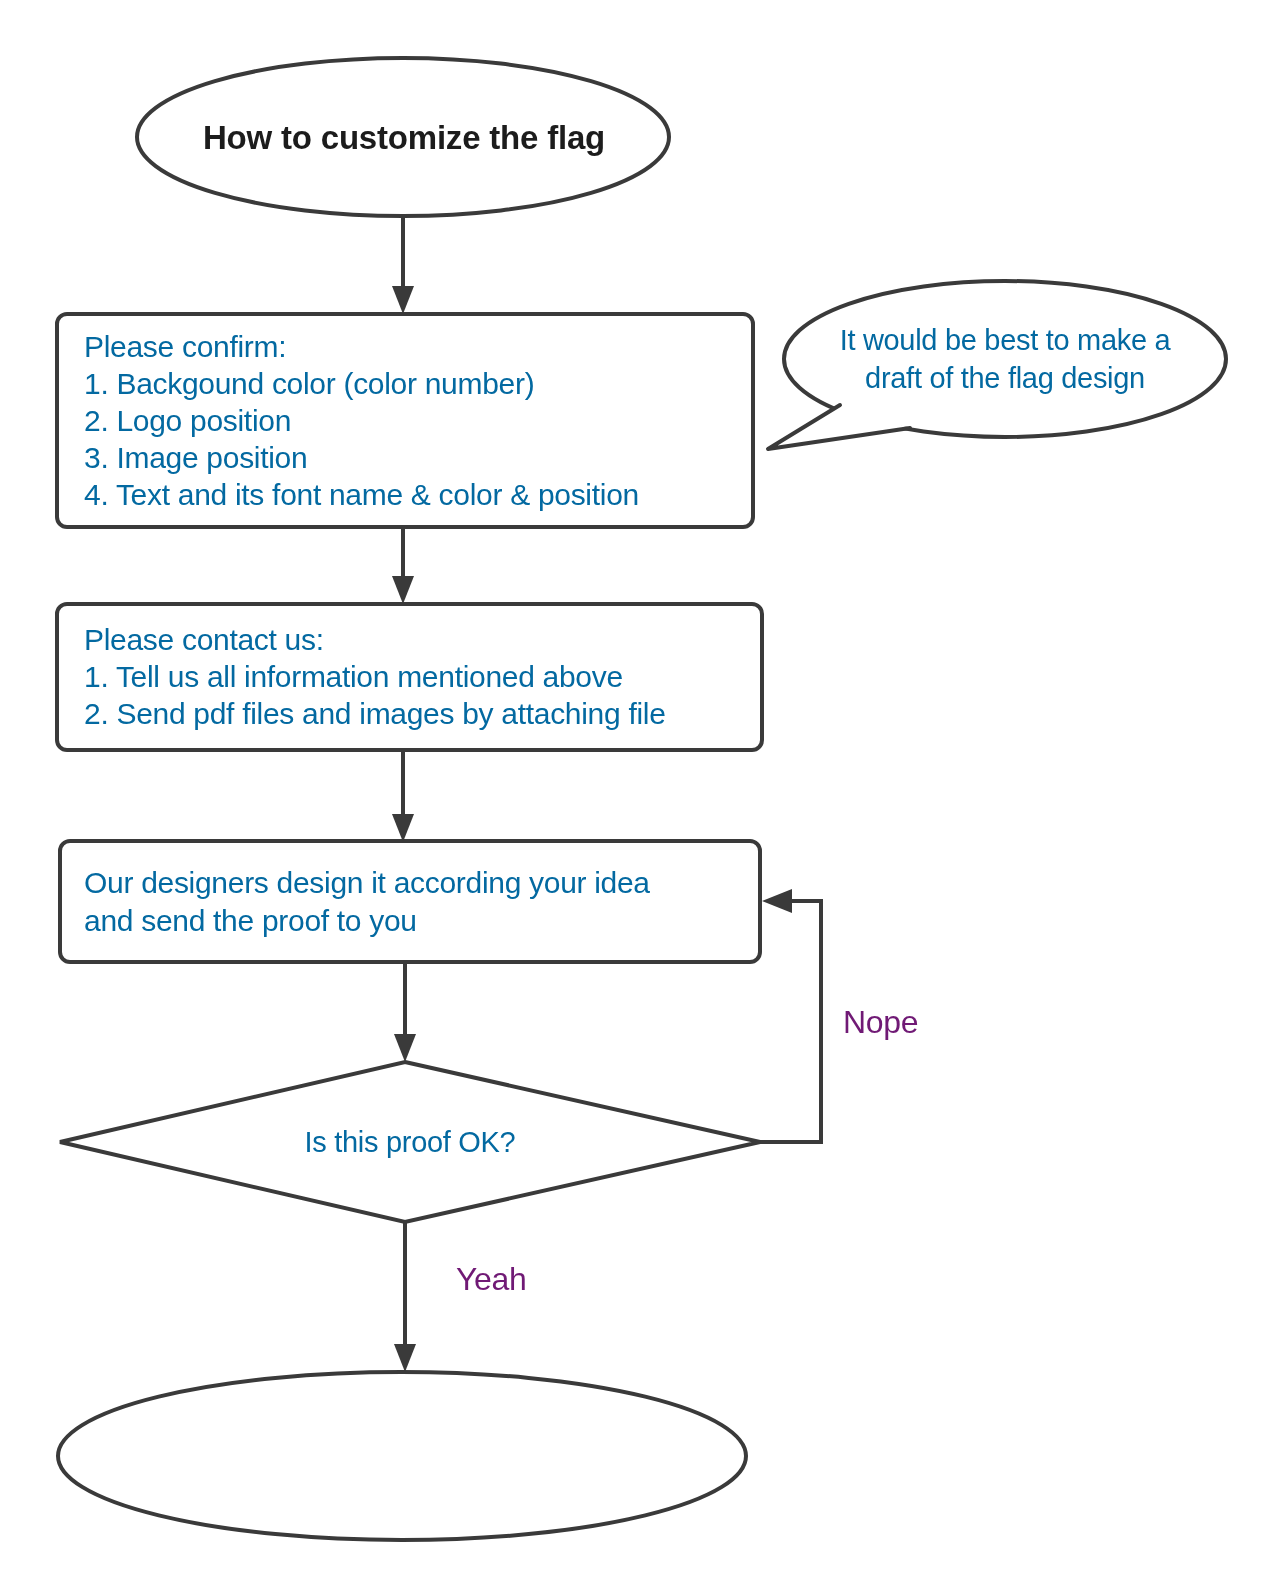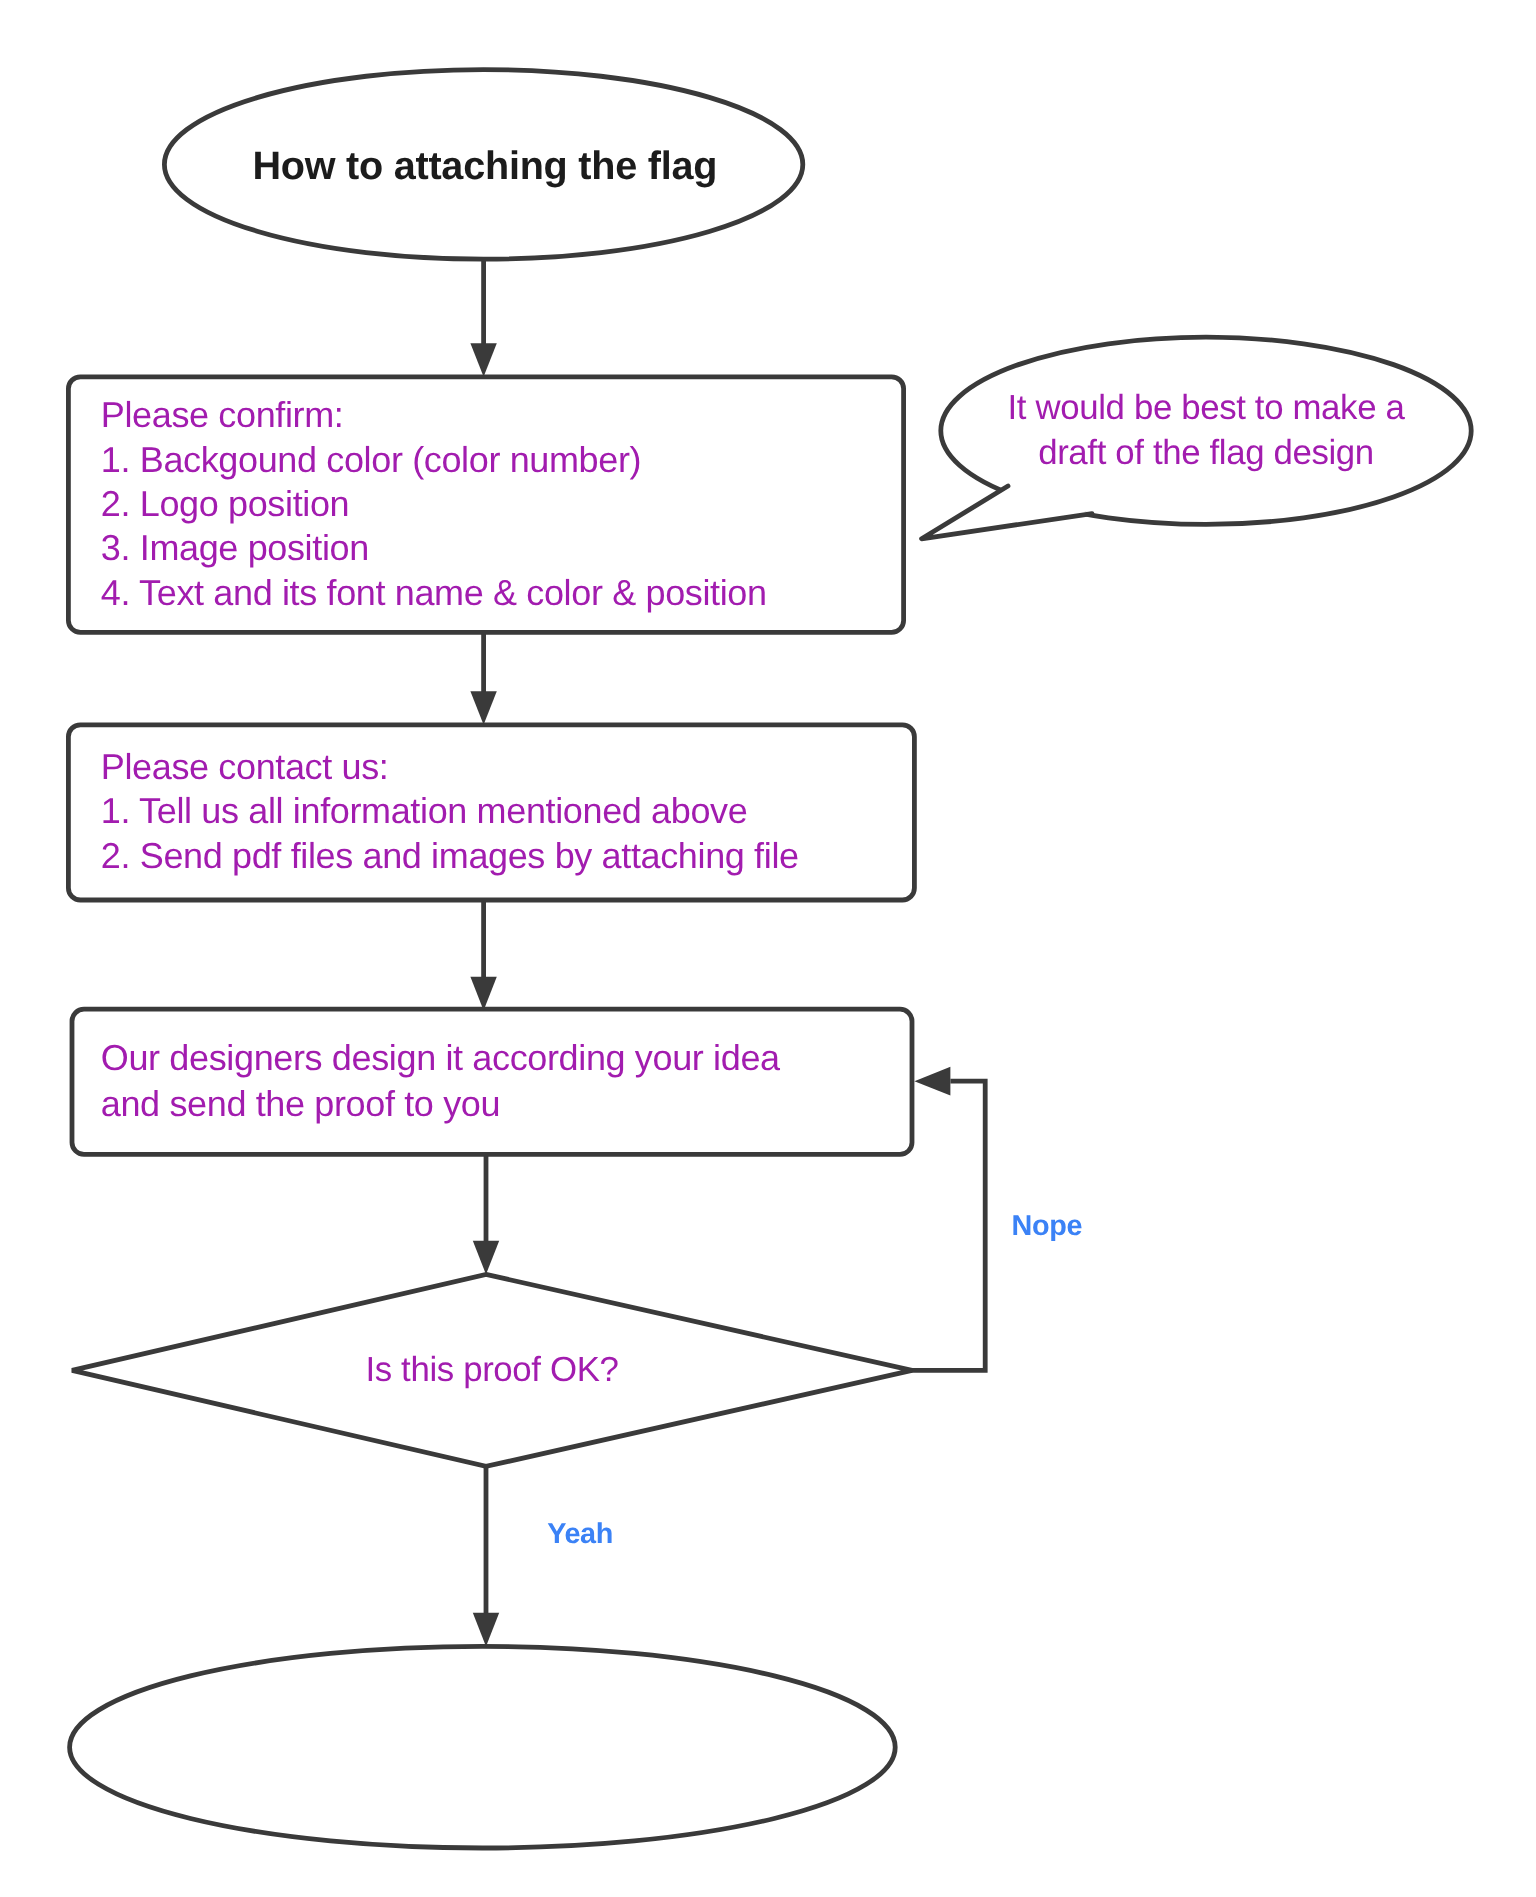--- a/index.html
+++ b/index.html
@@ -83,7 +83,7 @@
     </g>
   </svg>
 
-  <div class="label t-start">How to attaching the flag</div>
+  <div class="label t-start">How to customize the flag</div>
 
   <div class="label pre t-confirm">Please confirm:
 1. Backgound color (color number)

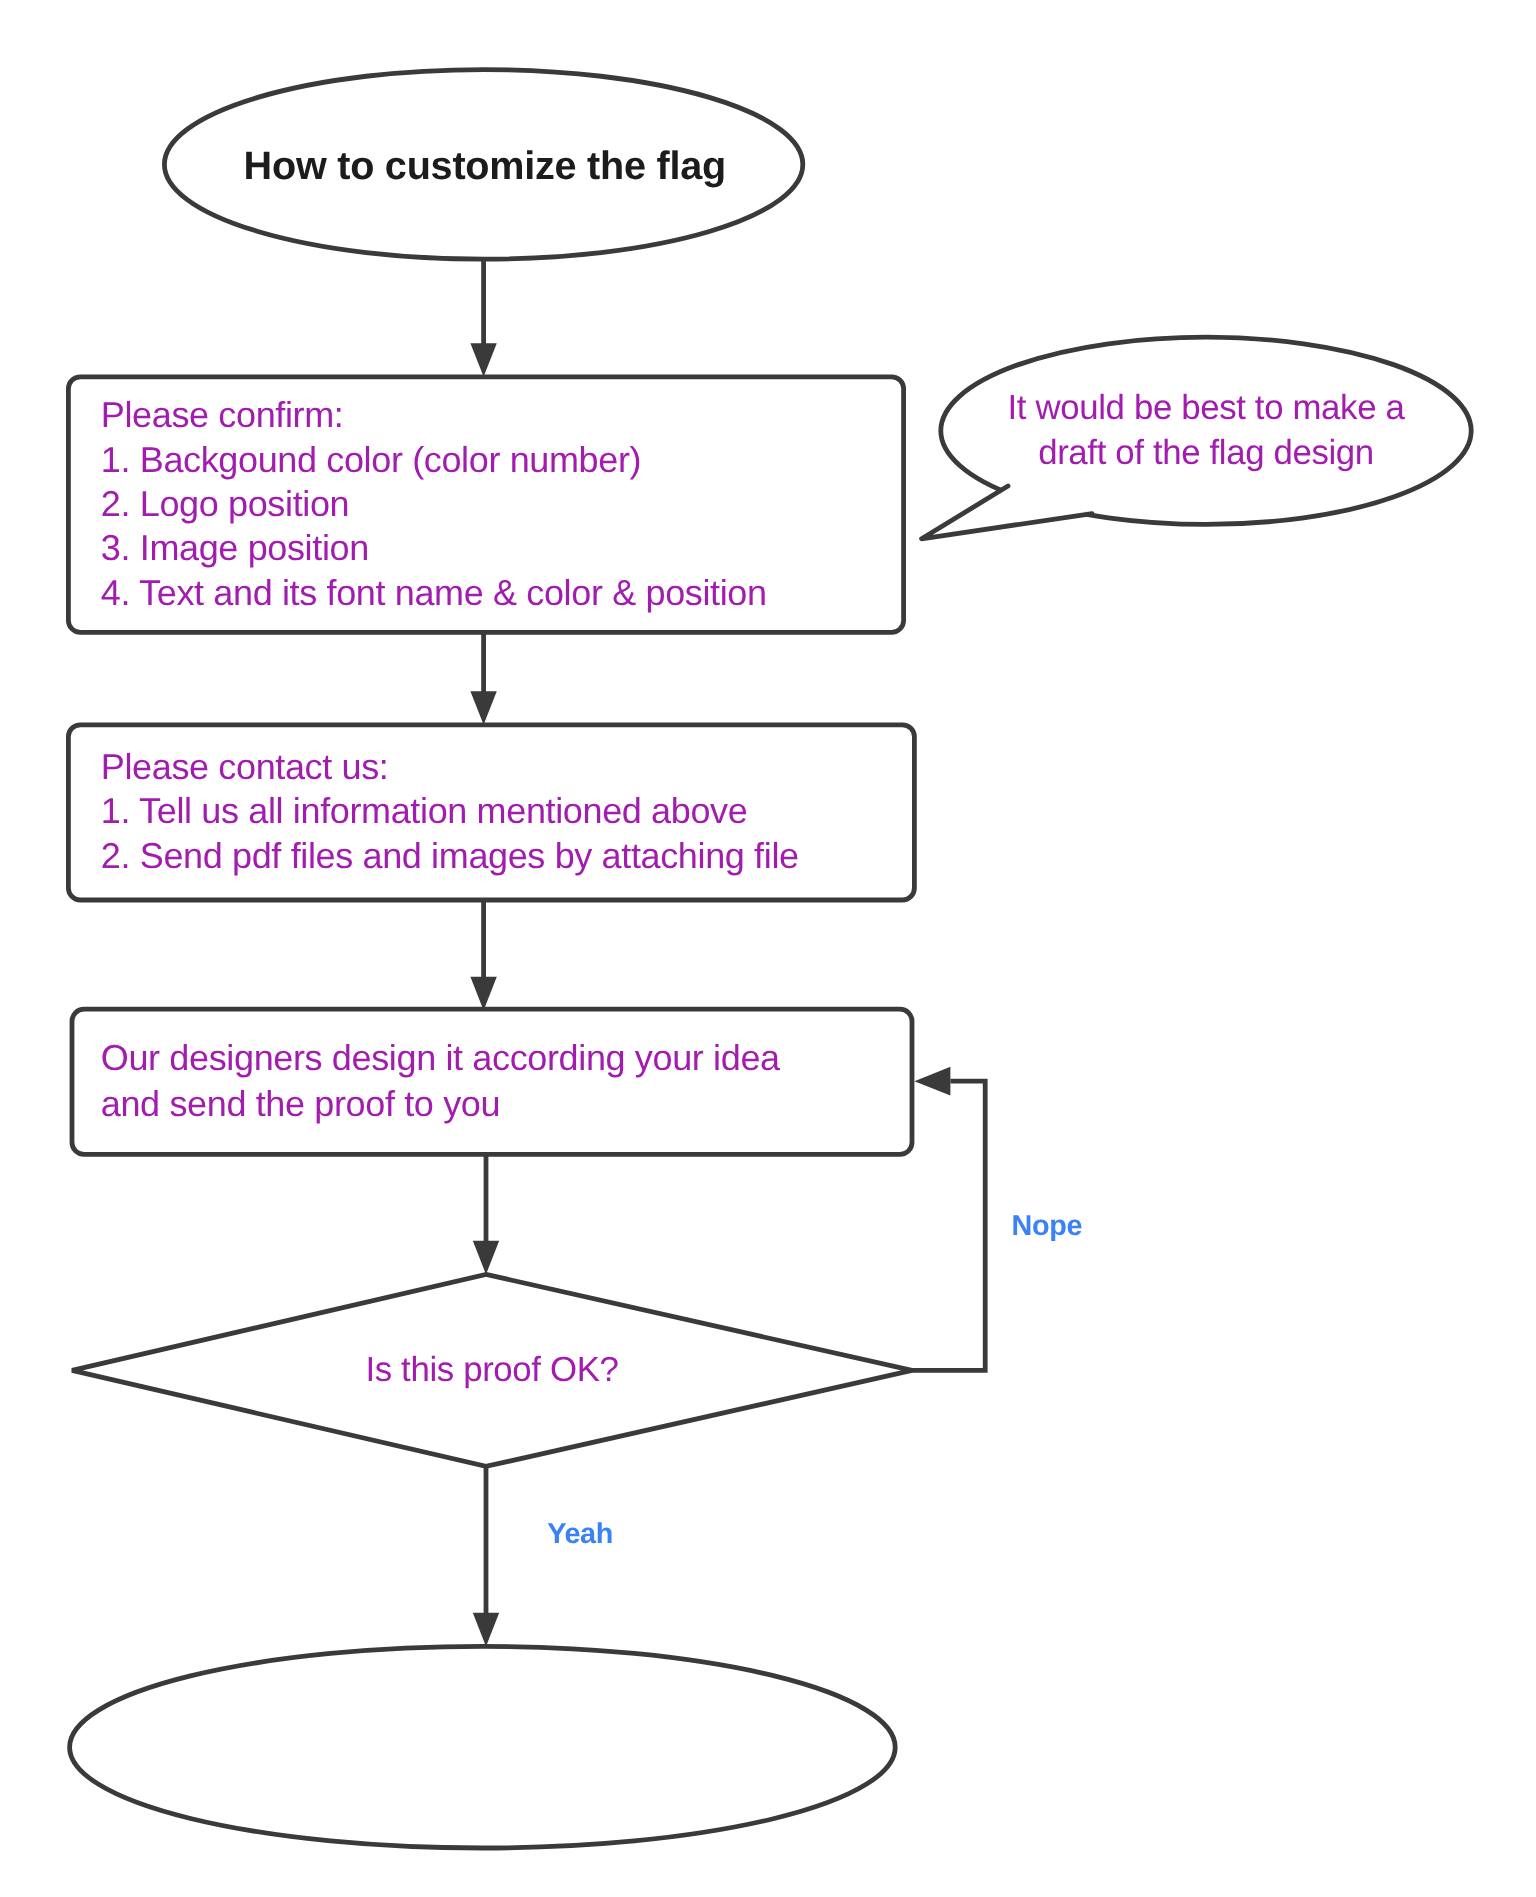--- a/index.html
+++ b/index.html
@@ -15,7 +15,7 @@
 
   .label {
     position: absolute;
-    color: #a21caf;
+    color: #0369a1;
     letter-spacing: -0.3px;
     line-height: 37px;
     font-size: 30px;

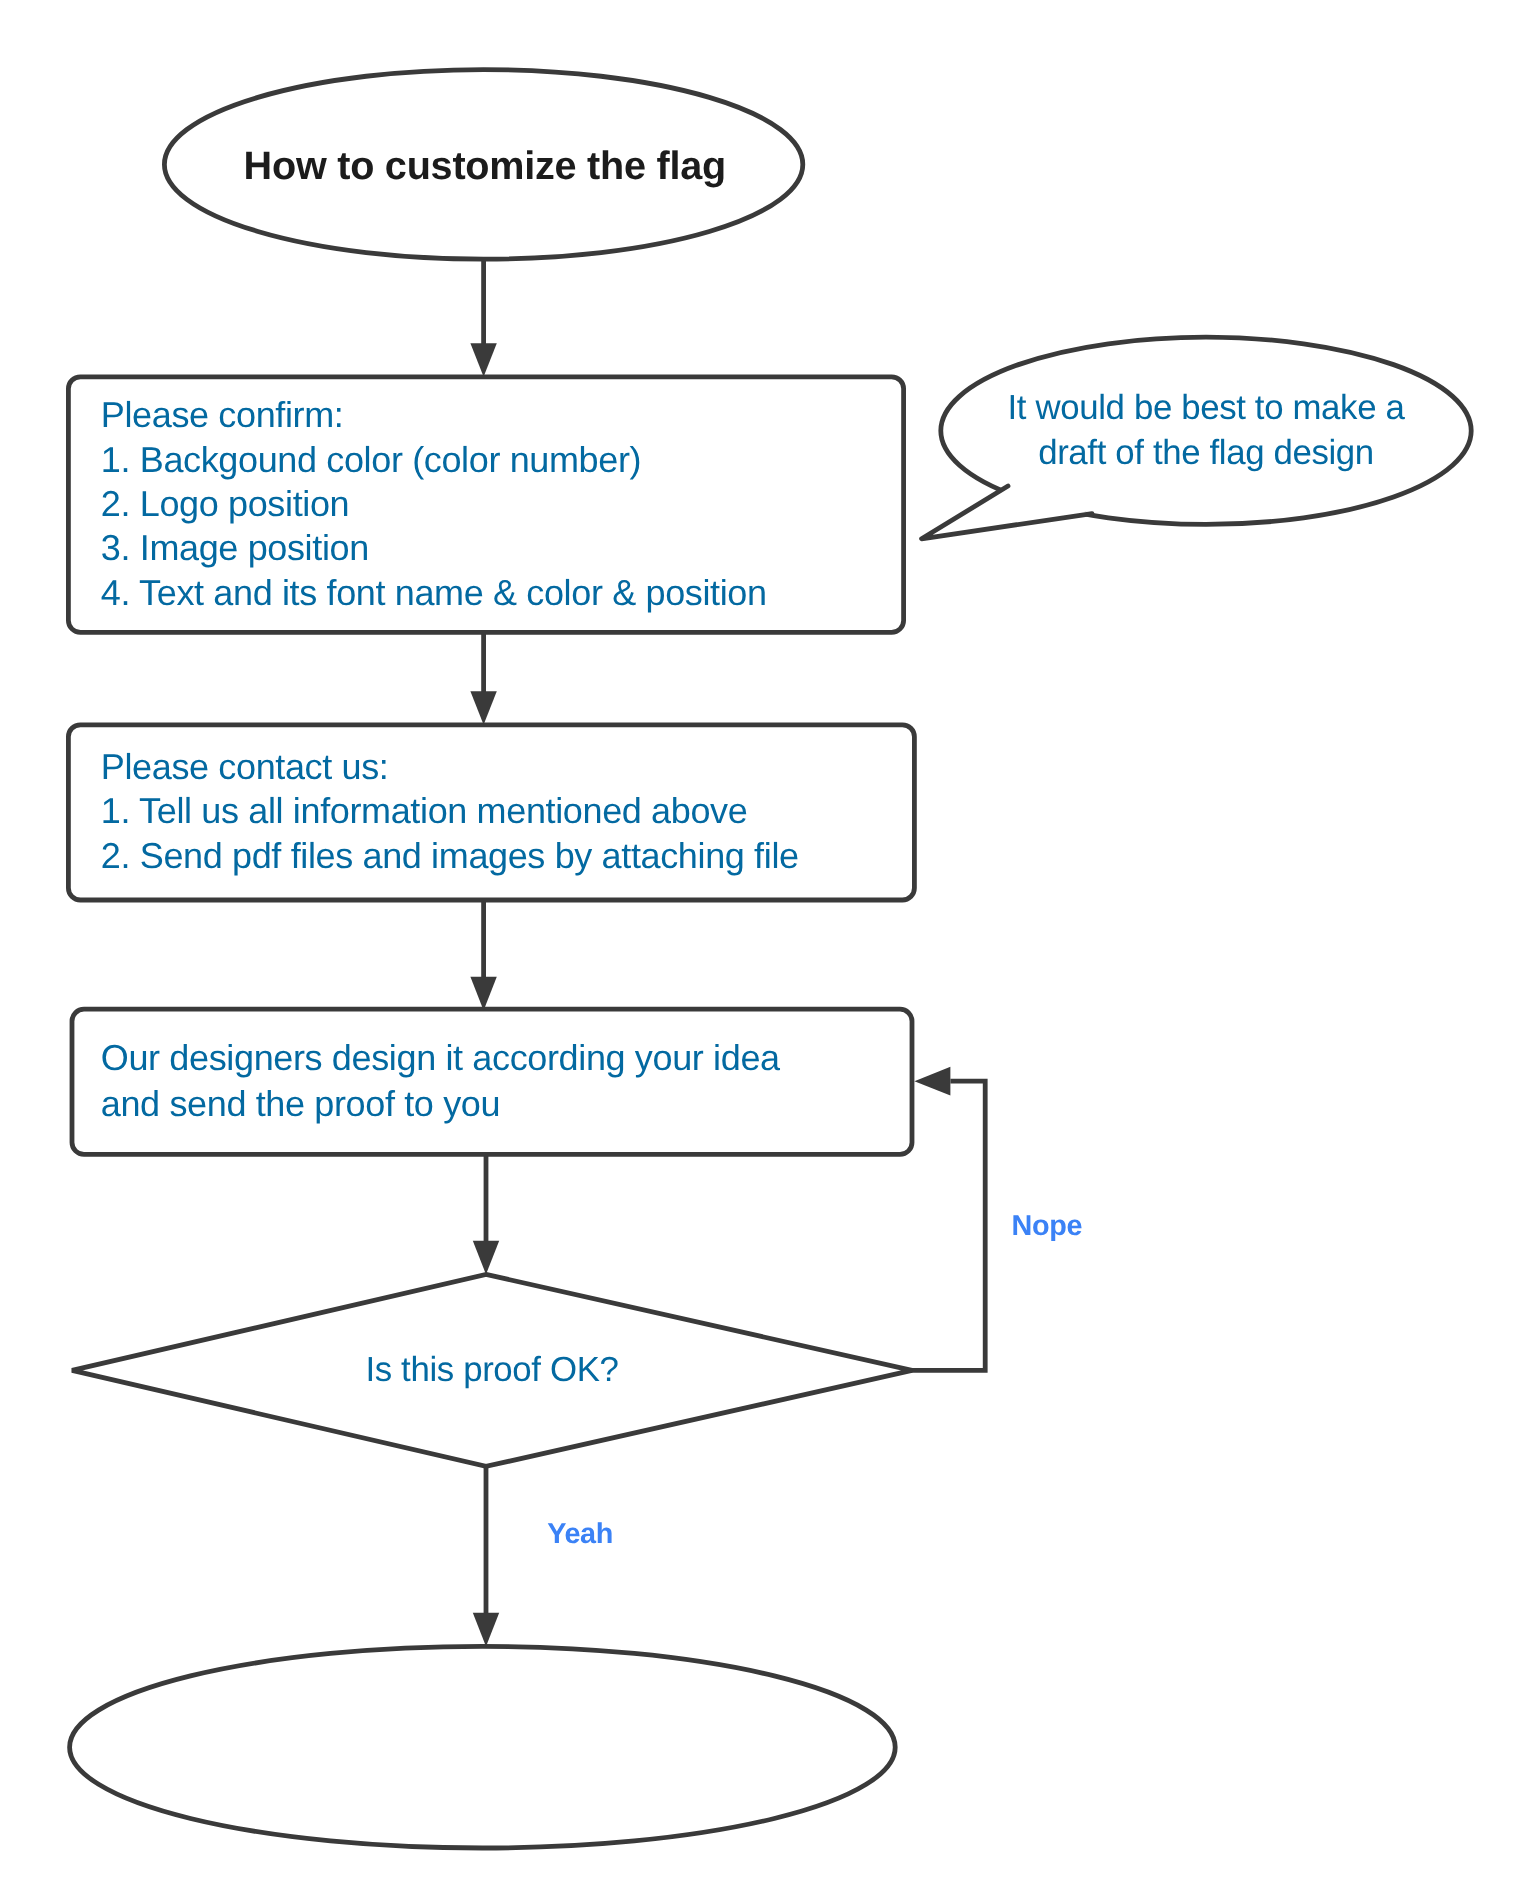--- a/index.html
+++ b/index.html
@@ -37,11 +37,10 @@
 
   .edge-label {
     position: absolute;
-    color: #3b82f6;
-    font-size: 24px;
+    color: #701a75;
+    font-size: 32px;
     line-height: 34px;
     letter-spacing: -0.3px;
-    font-weight: bold;
   }
   .t-nope { left: 843px; top: 1005px; }
   .t-yeah { left: 416px; top: 1262px; margin-left: 40px; }

